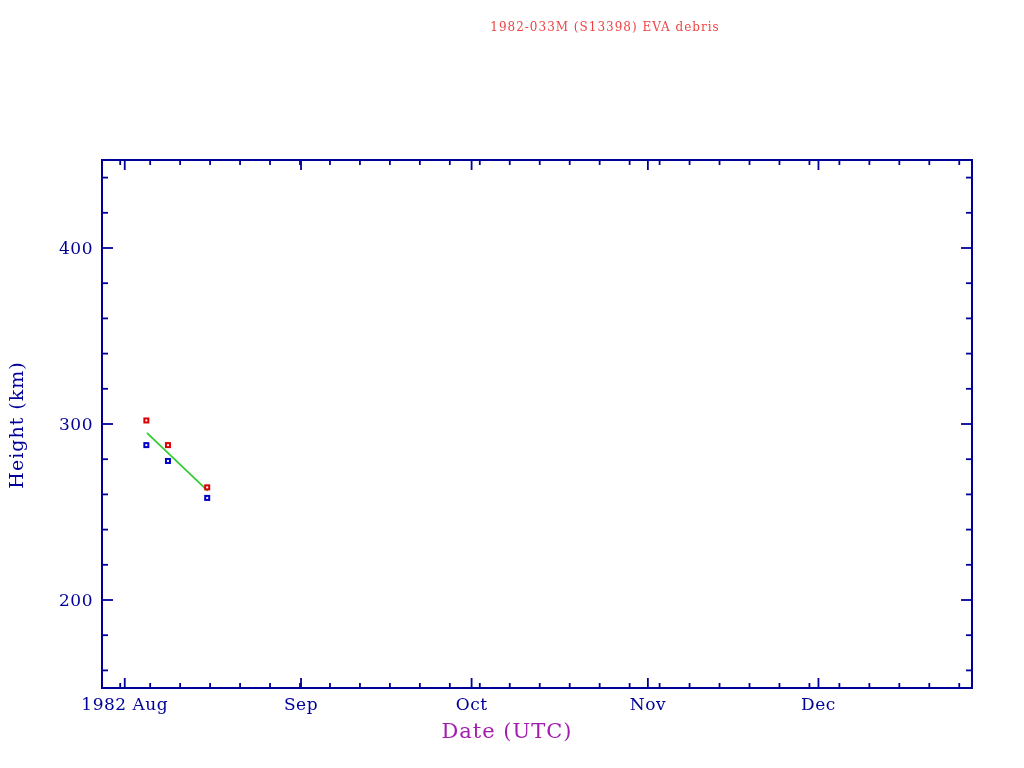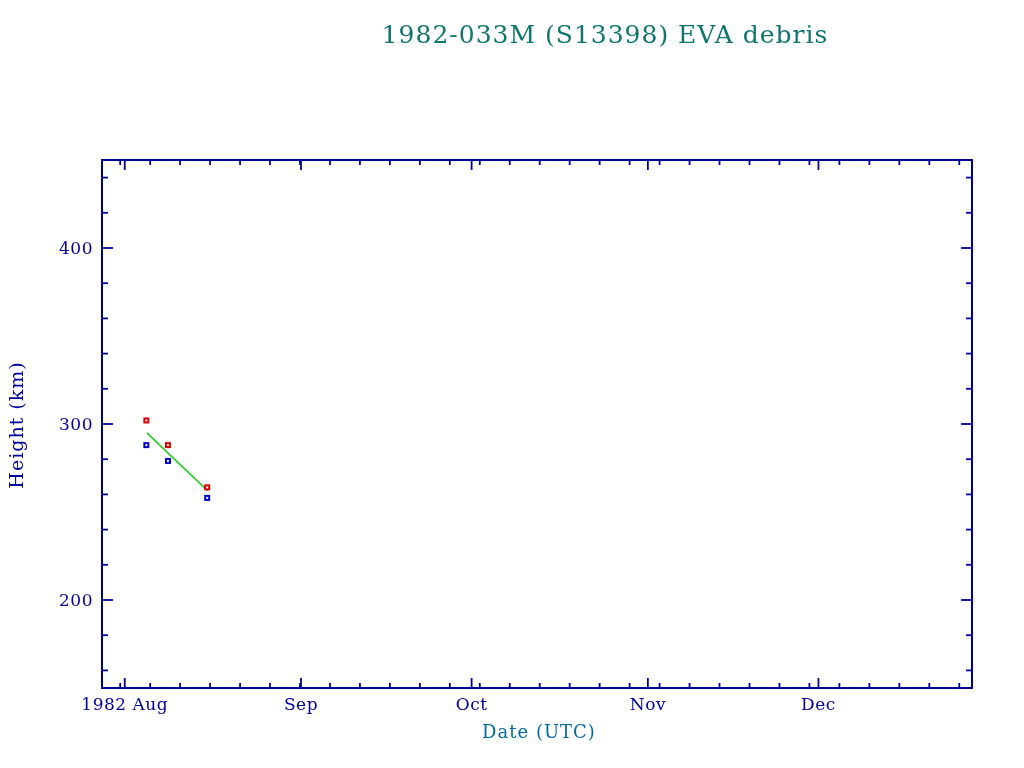--- a/index.html
+++ b/index.html
@@ -6,7 +6,7 @@
   body{width:1024px;height:768px;background:#ffffff;position:relative;overflow:hidden;
        font-family:"DejaVu Serif",serif;}
   .chart-title{position:absolute;top:20px;left:605px;transform:translateX(-50%);
-       font-size:25px;letter-spacing:1px;color:#0f766e;white-space:nowrap;}
+       font-size:12px;letter-spacing:1px;color:#ef4444;white-space:nowrap;}
   .y-label{position:absolute;top:425px;left:16px;transform:translate(-50%,-50%) rotate(-90deg);
        font-size:19px;letter-spacing:1px;color:#000099;white-space:nowrap;}
   .x-label{position:absolute;top:731px;left:539px;transform:translate(-50%,-50%);

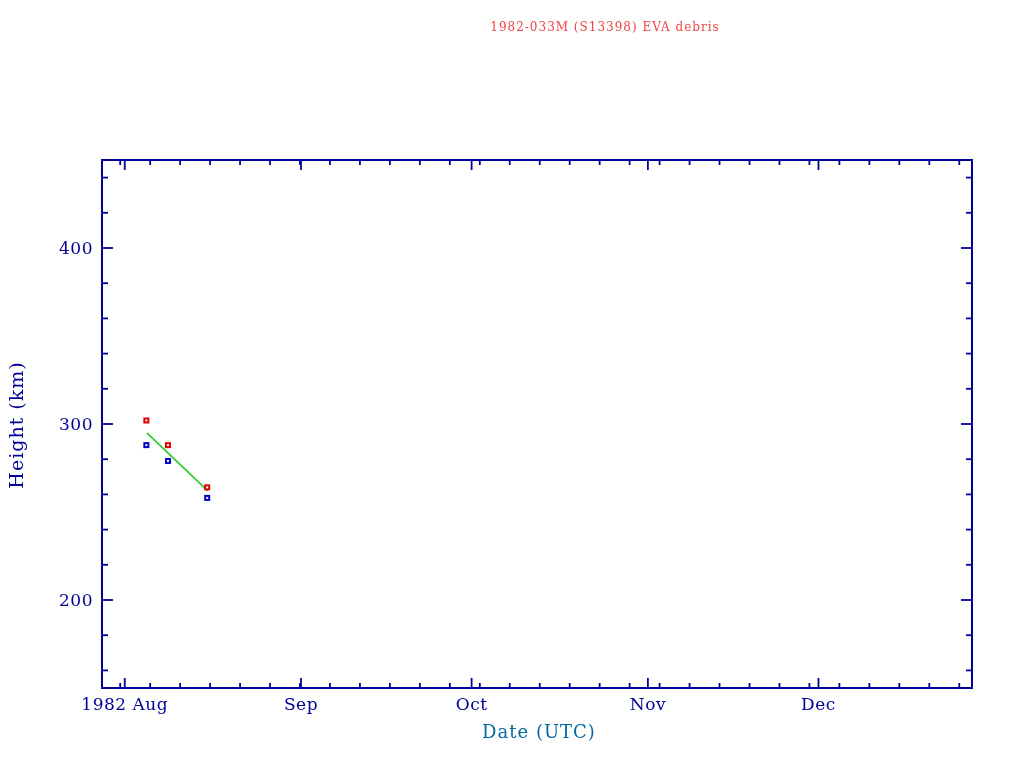--- a/index.html
+++ b/index.html
@@ -9,8 +9,8 @@
        font-size:12px;letter-spacing:1px;color:#ef4444;white-space:nowrap;}
   .y-label{position:absolute;top:425px;left:16px;transform:translate(-50%,-50%) rotate(-90deg);
        font-size:19px;letter-spacing:1px;color:#000099;white-space:nowrap;}
-  .x-label{position:absolute;top:731px;left:539px;transform:translate(-50%,-50%);
-       font-size:18px;letter-spacing:1px;color:#0369a1;white-space:nowrap;}
+  .x-label{position:absolute;top:731px;left:507px;transform:translate(-50%,-50%);
+       font-size:21px;letter-spacing:1px;color:#a21caf;white-space:nowrap;}
   svg{position:absolute;top:0;left:0;}
   svg text{font-family:"DejaVu Serif",serif;font-size:17px;letter-spacing:0.5px;}
 </style>

